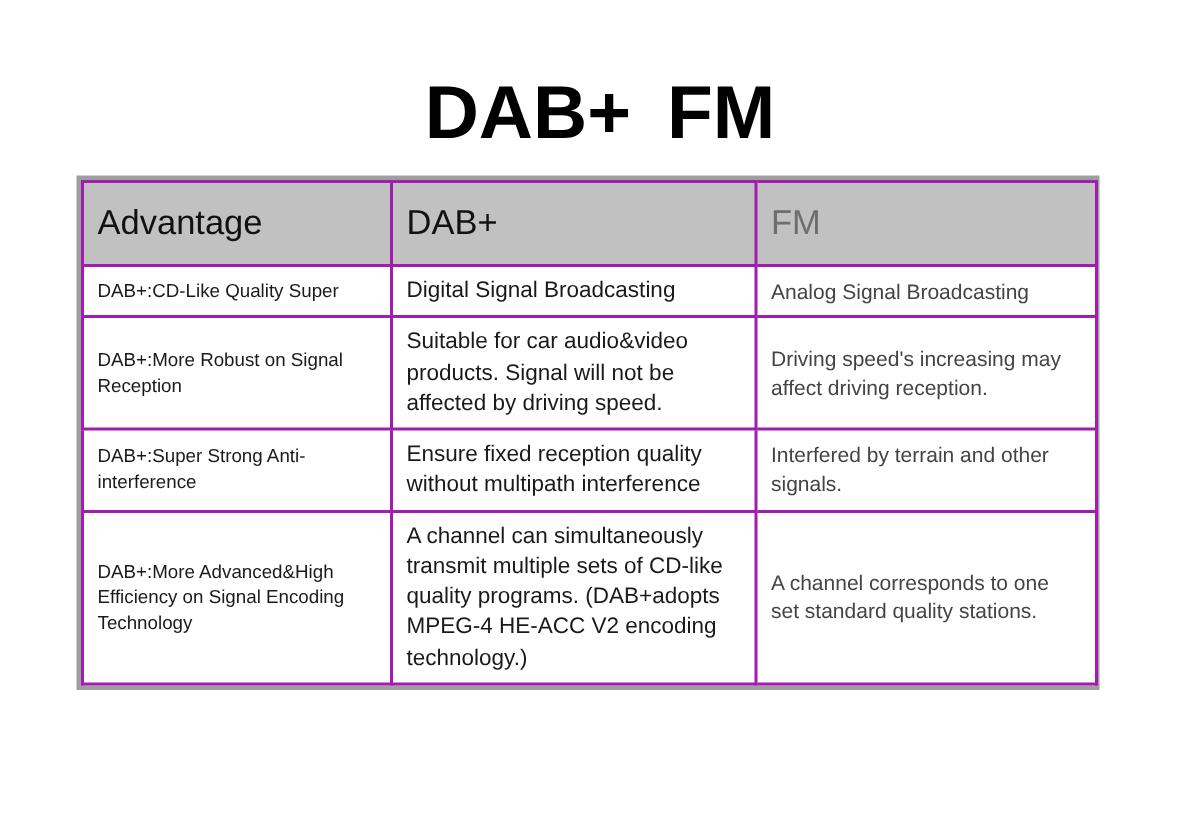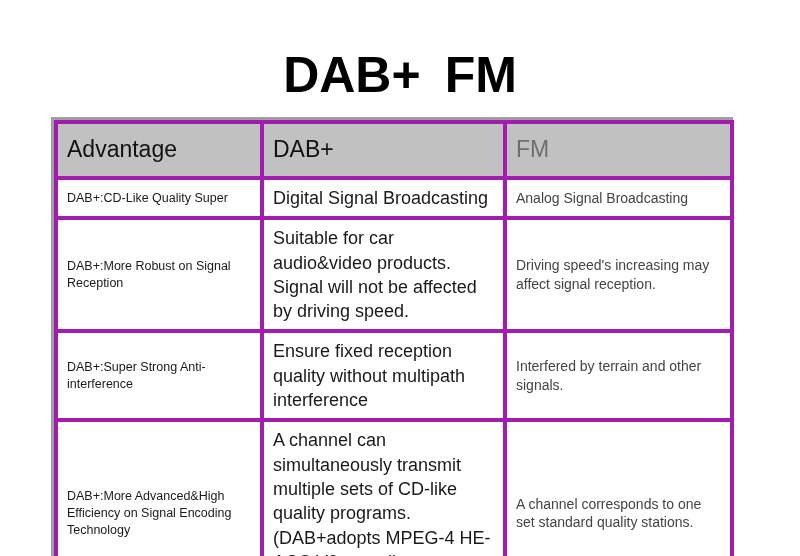--- a/index.html
+++ b/index.html
@@ -106,7 +106,7 @@
 
   table.vs-table td,
   table.vs-table th {
-    border: 4px solid #a21caf;
+    border: 2px solid #a21caf;
     vertical-align: middle;
     padding: 6px 9px;
     box-sizing: border-box;

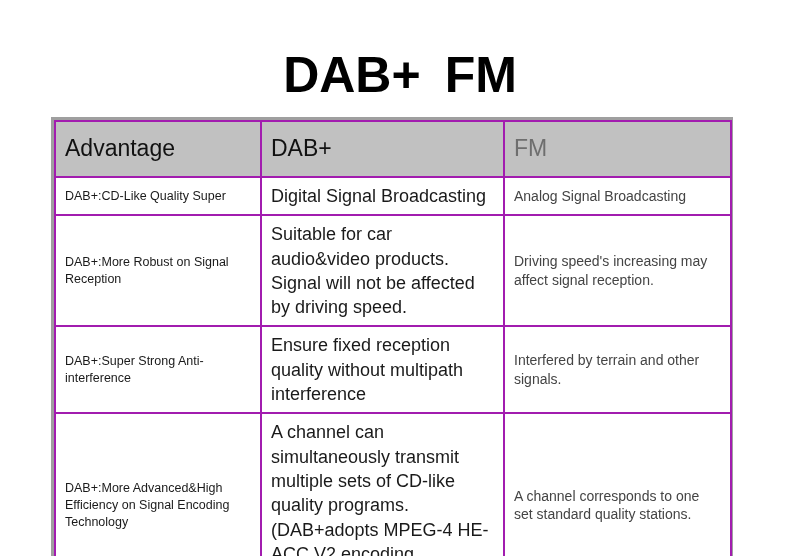--- a/index.html
+++ b/index.html
@@ -133,7 +133,7 @@
     line-height: 1.35;
   }
   td.col-dab {
-    font-size: 18px;
+    font-size: 15px;
     color: #1a1a1a;
     line-height: 1.35;
   }

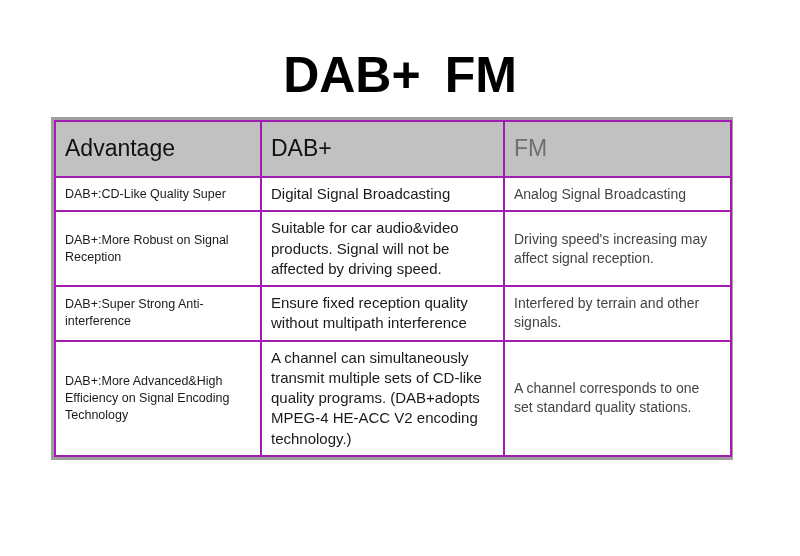--- a/index.html
+++ b/index.html
@@ -208,7 +208,7 @@
             <span class="cell-text">Suitable for car audio&amp;video products. Signal will not be affected by driving speed.</span>
           </td>
           <td class="col-fm">
-            <span class="cell-text">Driving speed's increasing may affect signal reception.</span>
+            <span class="cell-text">Driving speed's increasing may affect driving reception.</span>
           </td>
         </tr>
 

